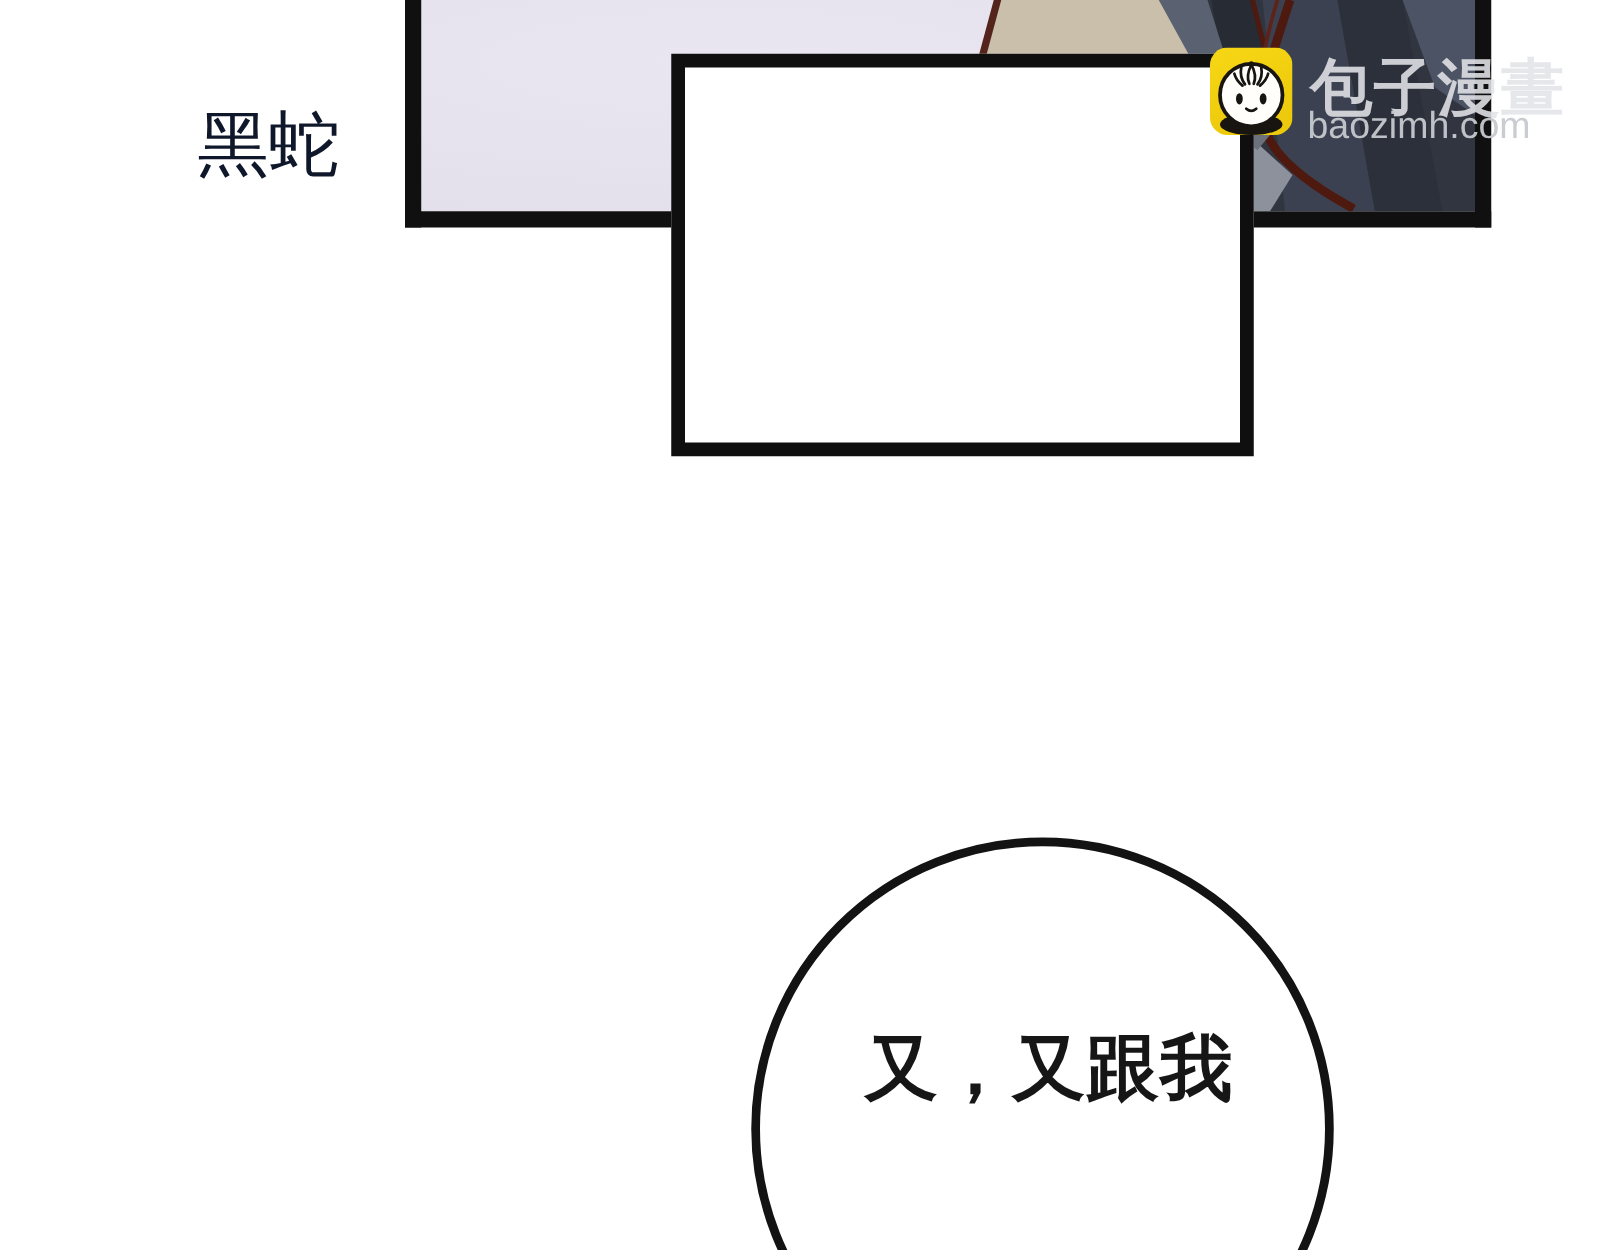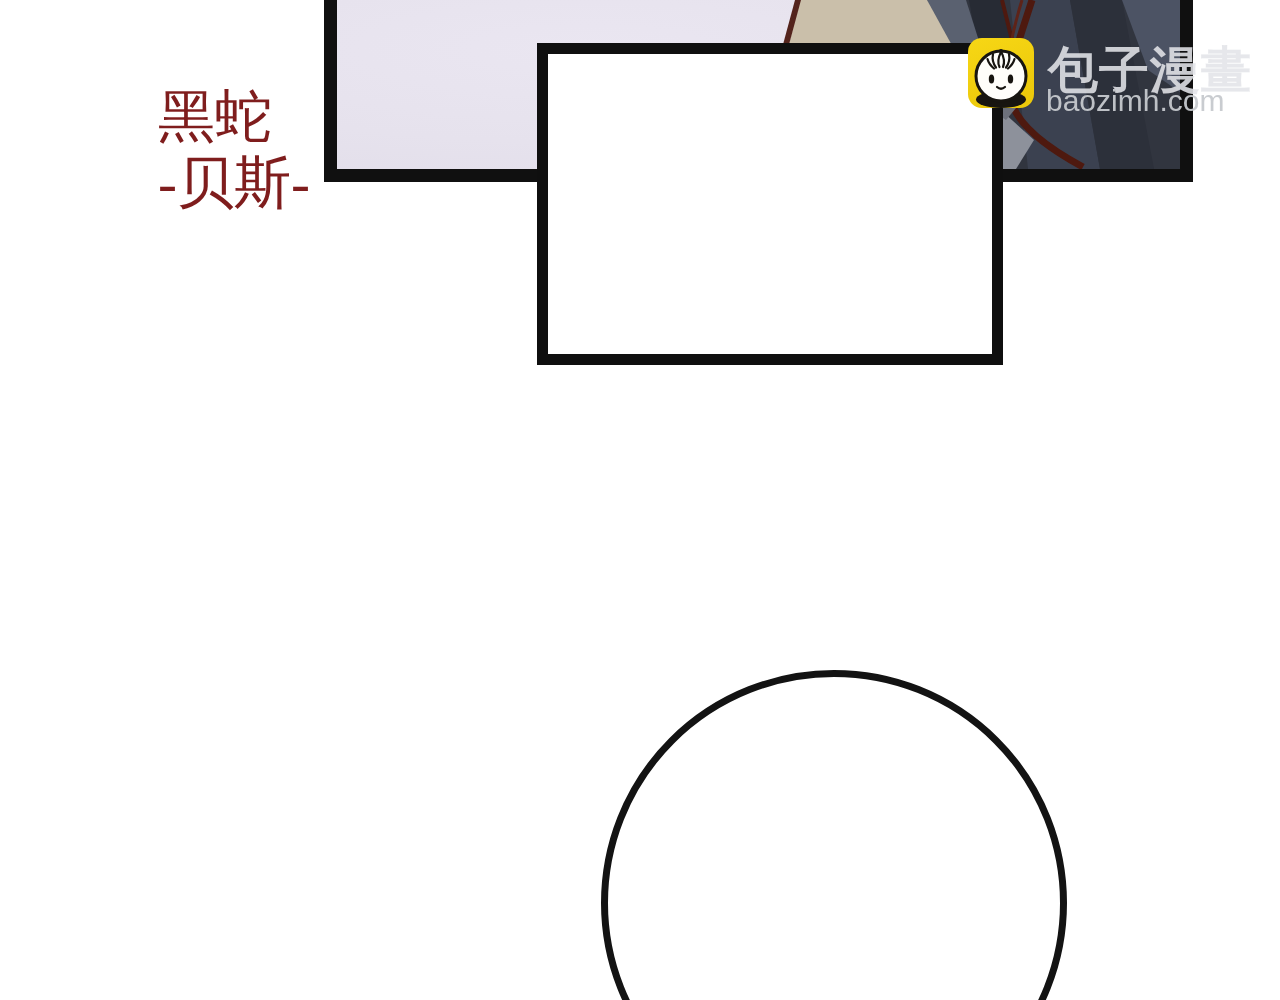--- a/index.html
+++ b/index.html
@@ -26,7 +26,7 @@
   .caption-text{
     position:absolute;left:158px;top:84px;
     font-family:"Liberation Serif","DejaVu Serif",serif;
-    font-size:57px;line-height:66px;color:#7f1d1d;
+    font-size:57px;line-height:66px;color:#0f172a;
     white-space:nowrap;
   }
   

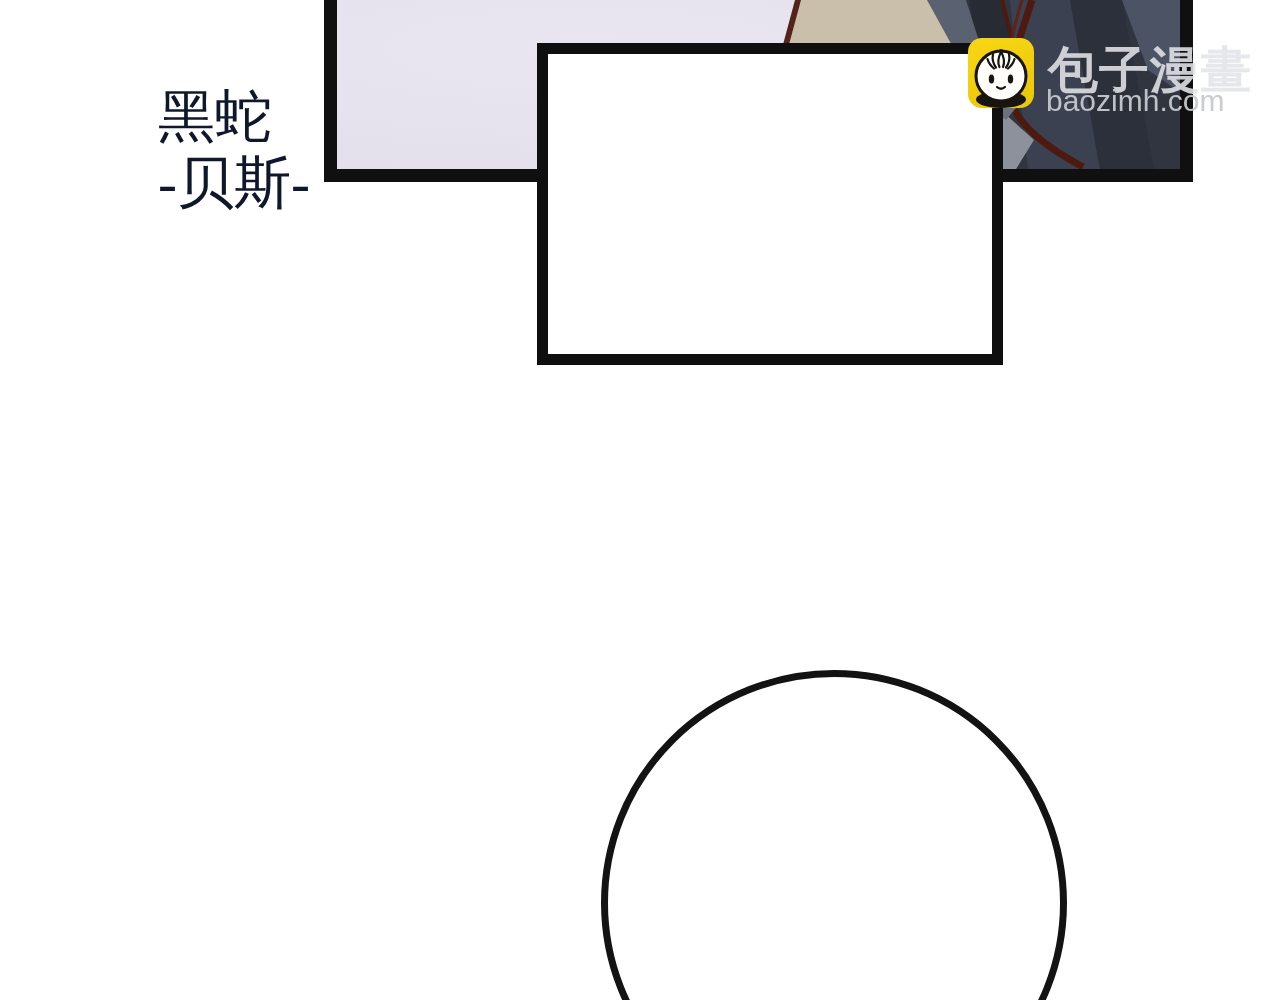--- a/index.html
+++ b/index.html
@@ -87,7 +87,6 @@
 <div class="caption-box"></div>
 <div class="caption-text">
   <div>黑蛇</div>
-  <div>-贝斯-</div>
 </div>
 
 <div class="bubble"></div>

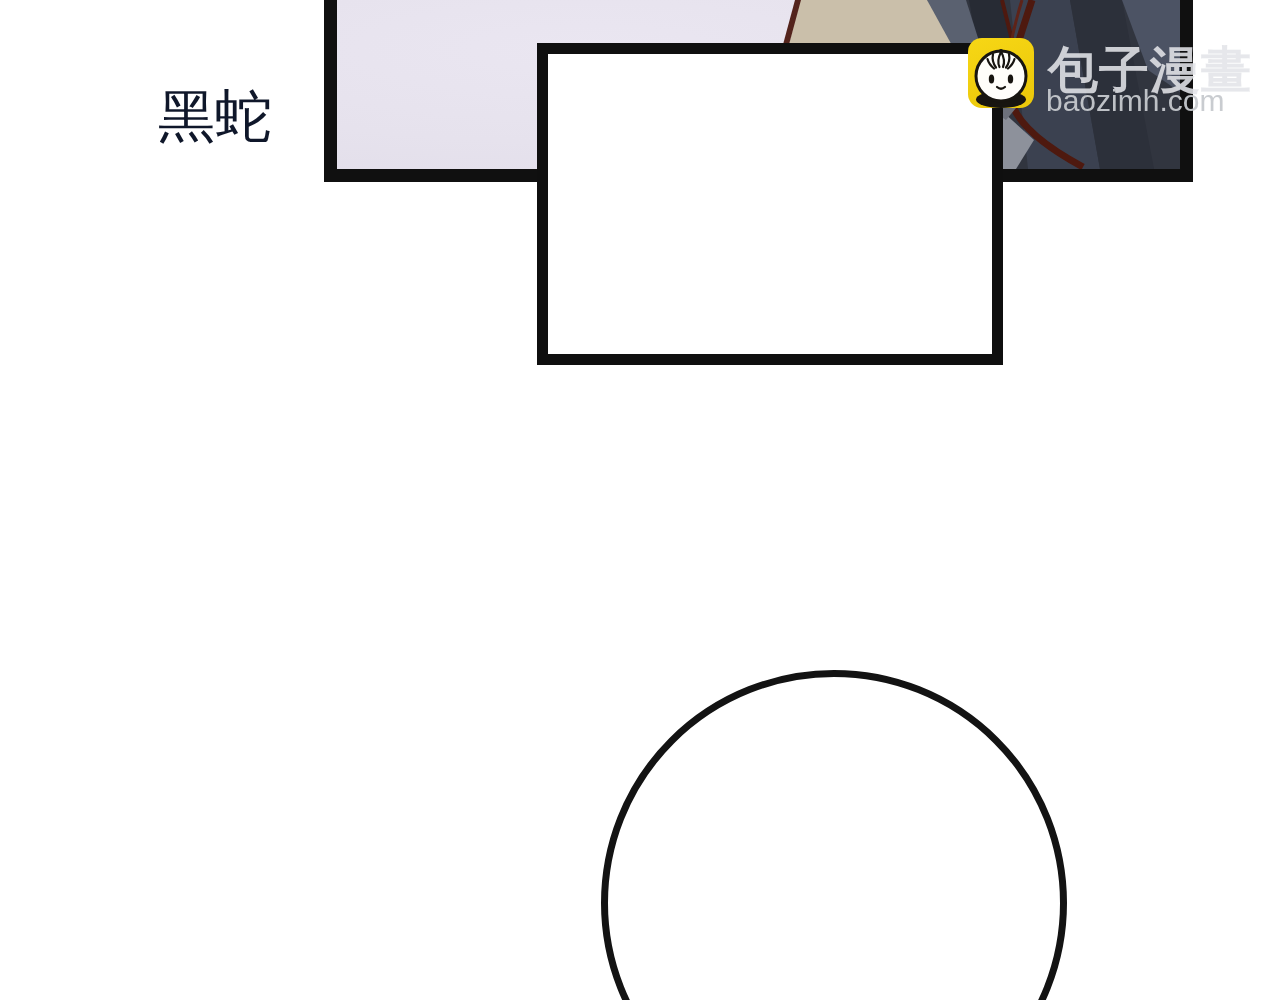--- a/index.html
+++ b/index.html
@@ -91,6 +91,7 @@
 
 <div class="bubble"></div>
 <div class="bubble-text">
+  <div>又，又跟我</div>
 </div>
 
 <svg class="logo" viewBox="0 0 66 70" aria-hidden="true">

